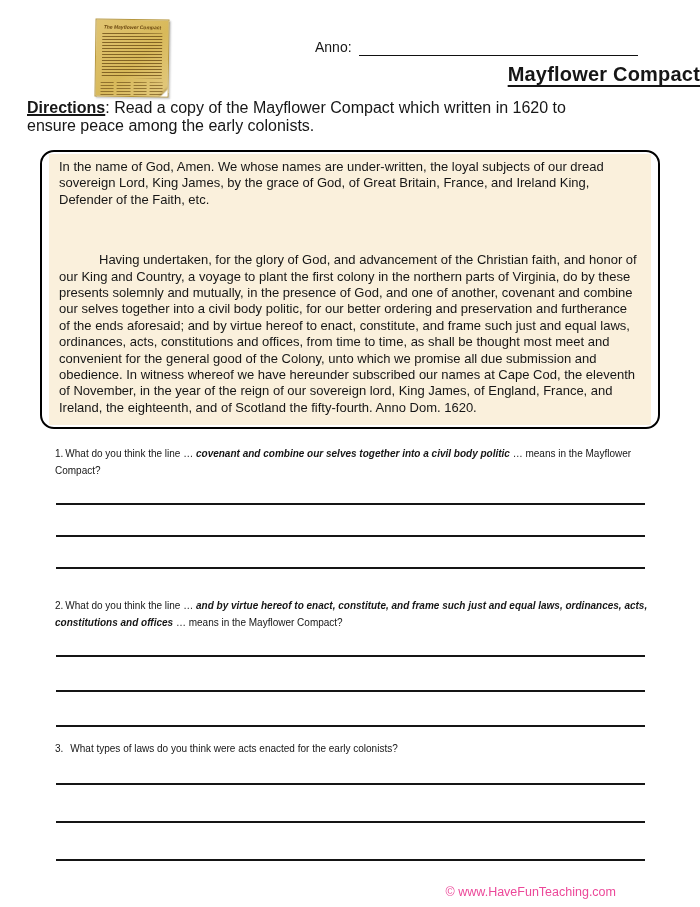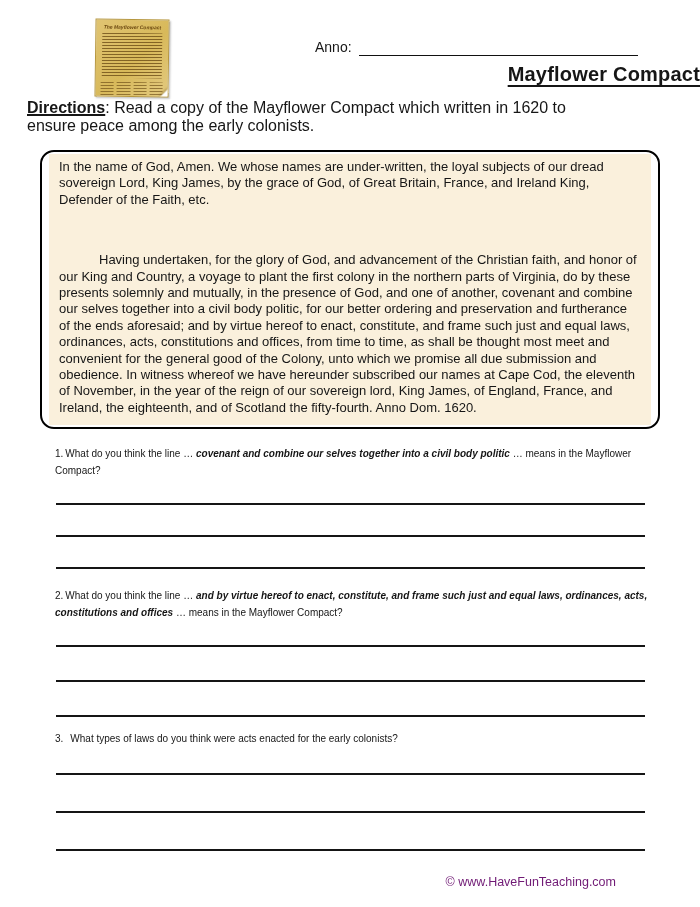--- a/index.html
+++ b/index.html
@@ -109,7 +109,7 @@
     font-size: 10px; line-height: 17px;
   }
   .question.q1 { max-width: 600px; }
-  .question.q2 { margin-top: 18px; max-width: 620px; }
+  .question.q2 { margin-top: 28px; max-width: 620px; }
   .question.q3 { margin-top: 13px; }
   .q-quote { font-weight: bold; font-style: italic; }
   .q-num { margin-right: 2px; }

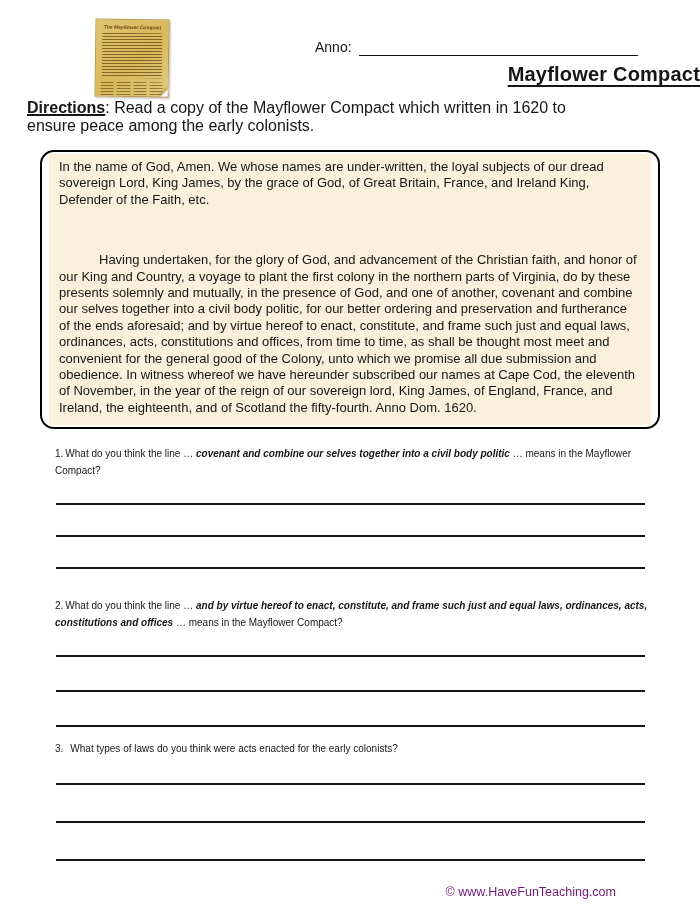--- a/index.html
+++ b/index.html
@@ -132,7 +132,7 @@
   .footer {
     margin-top: 24px;
     text-align: right; padding-right: 84px;
-    font-size: 12.5px; color: #701a75;
+    font-size: 12.5px; color: #ec4899;
   }
 </style>
 </head>

